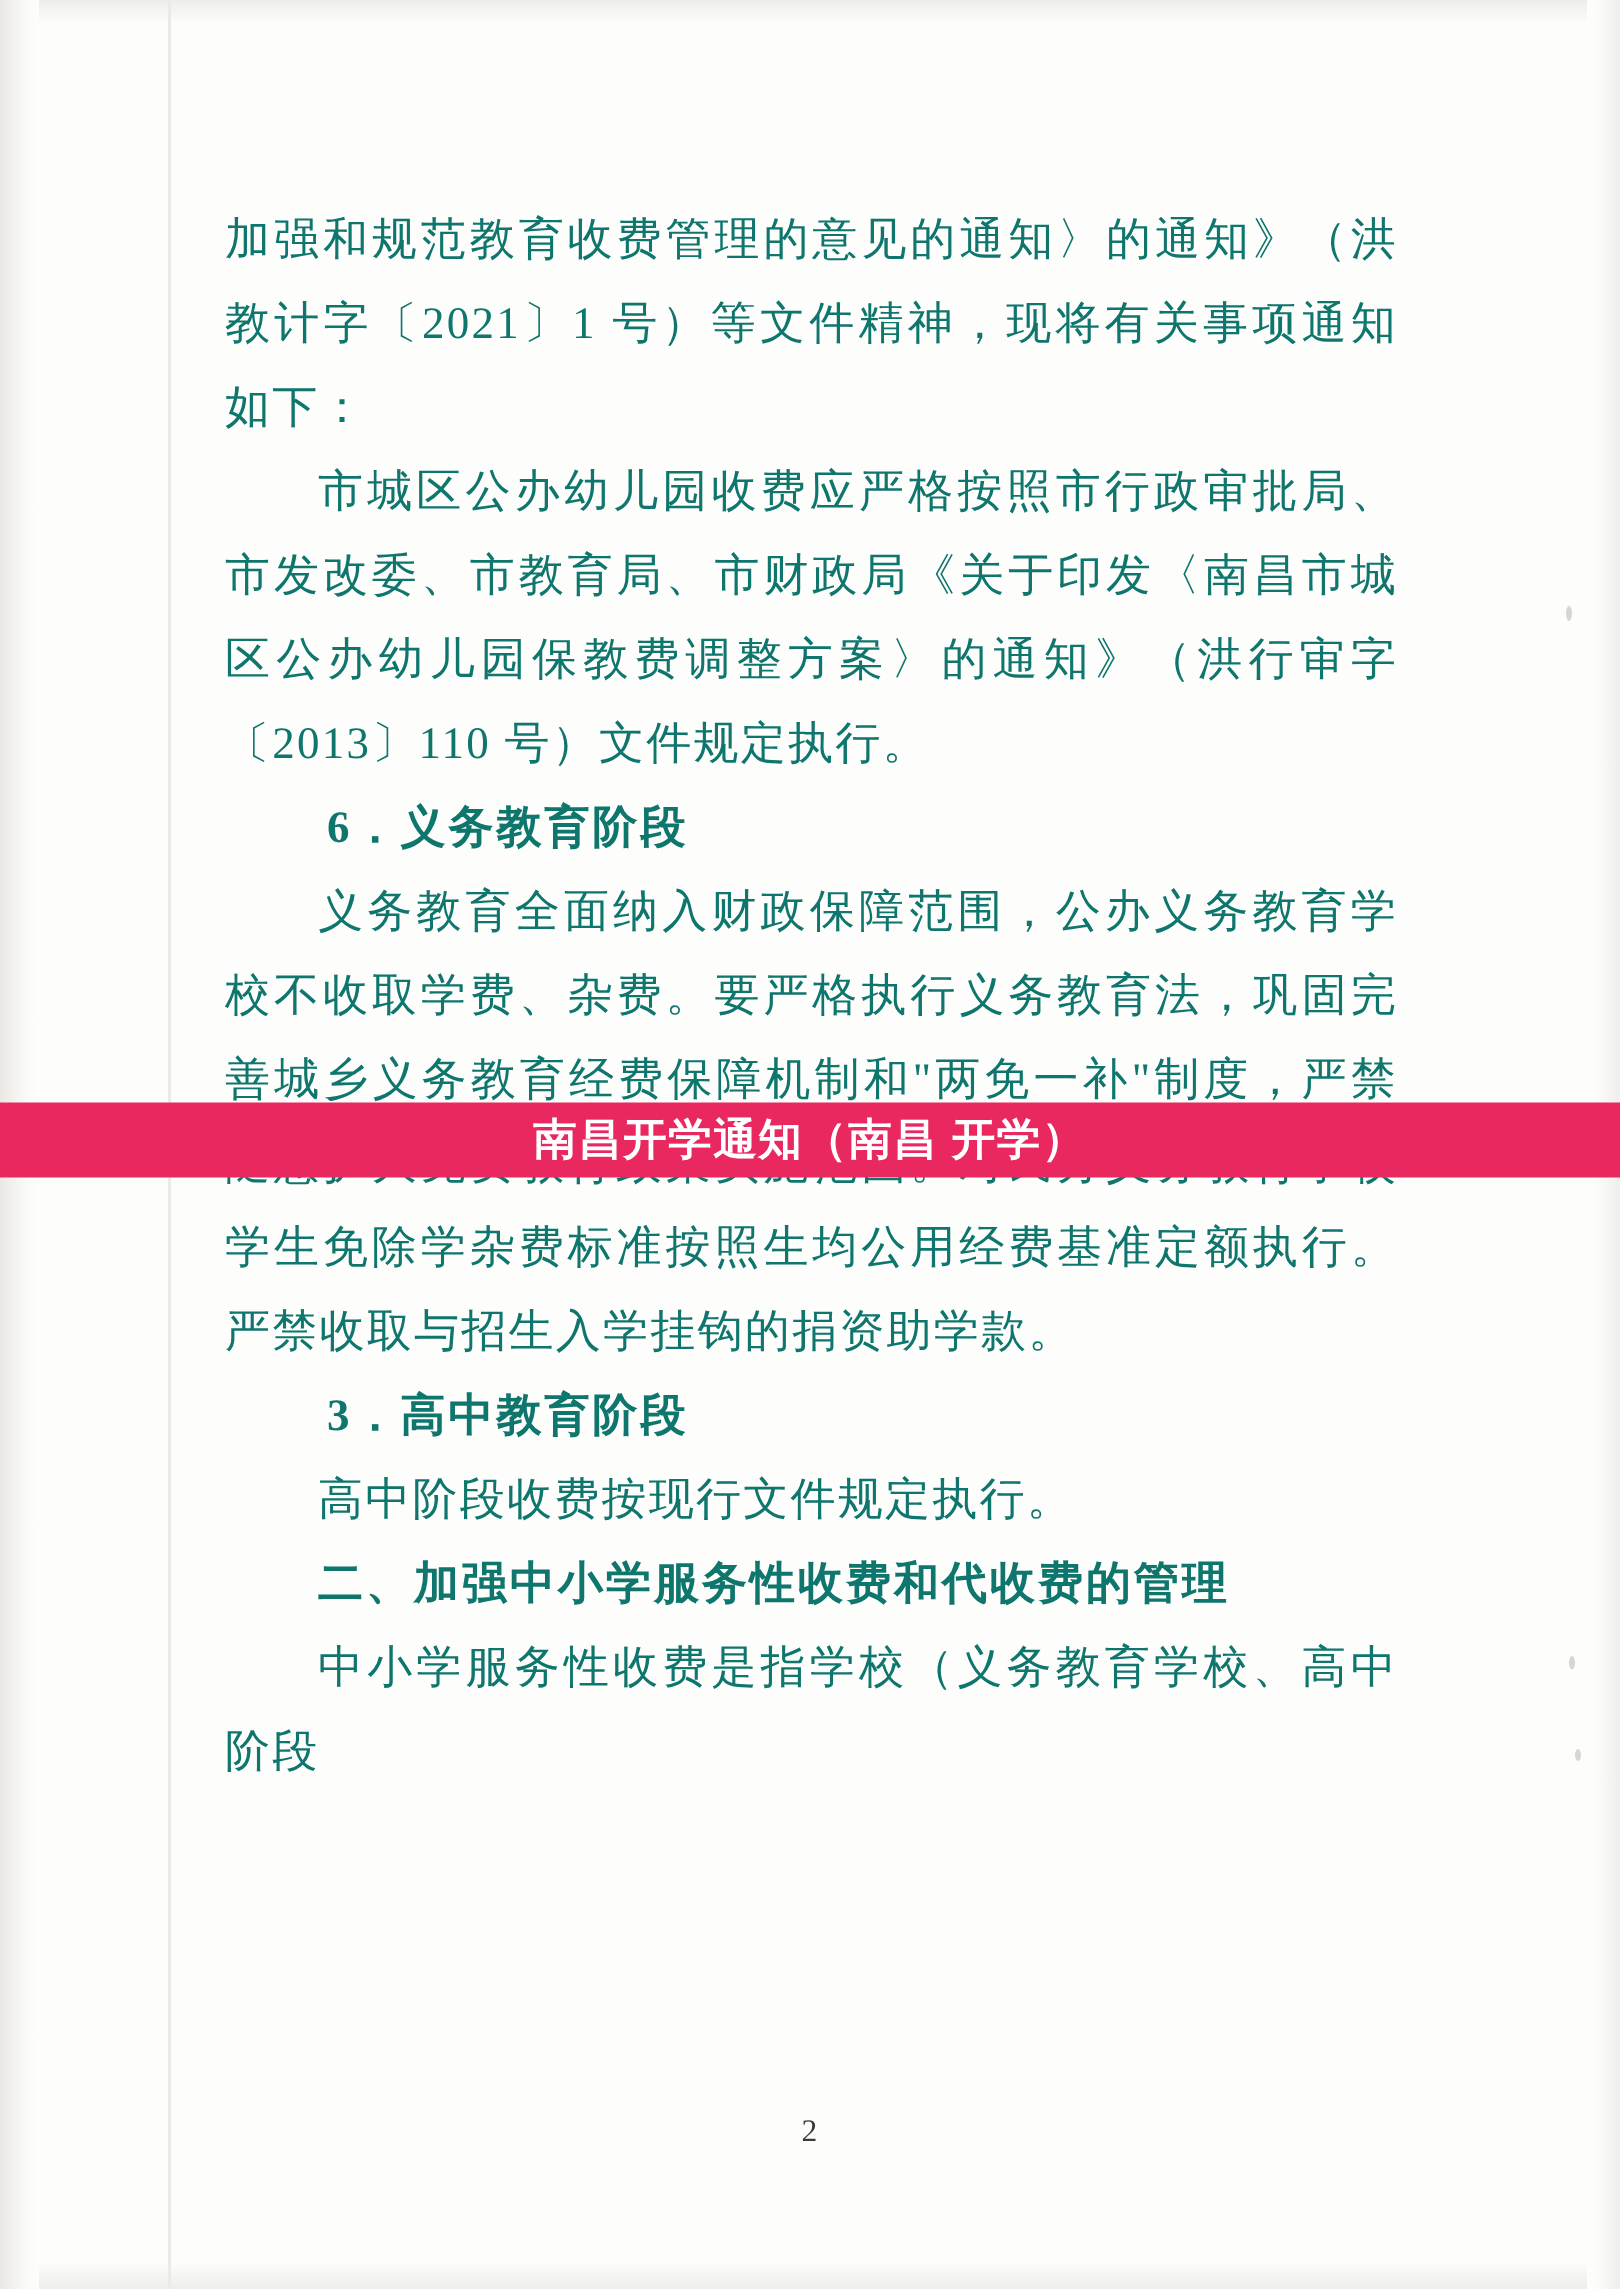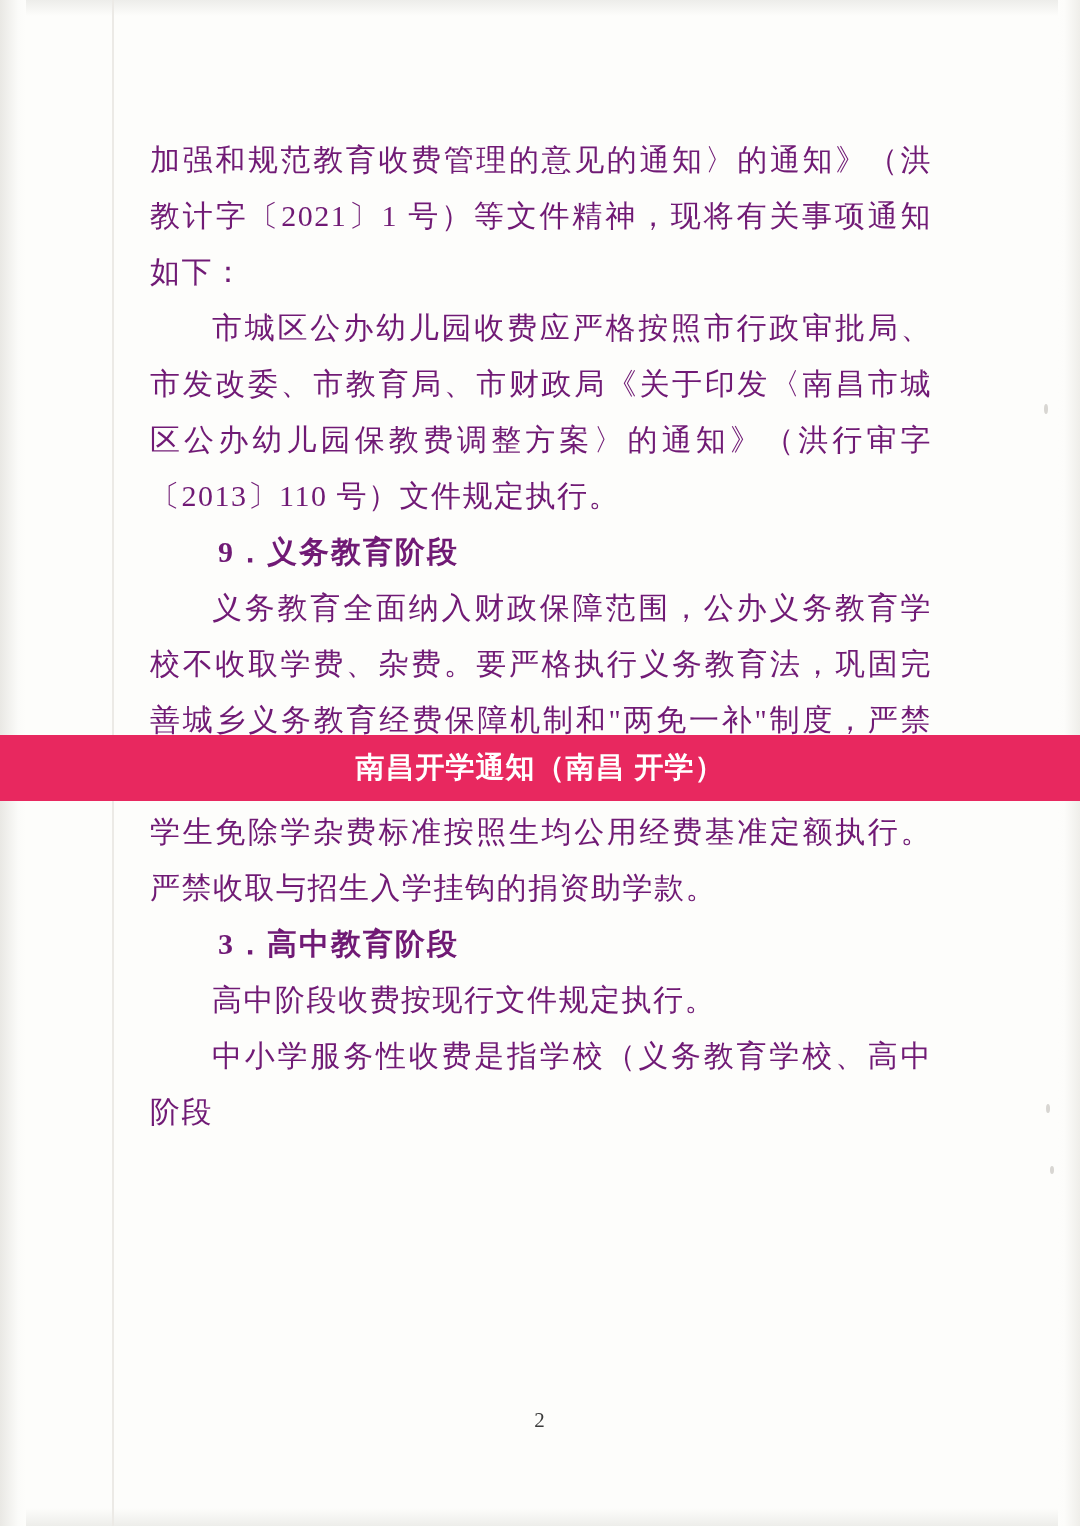--- a/index.html
+++ b/index.html
@@ -89,7 +89,7 @@
     line-height: 56px;
     letter-spacing: 1.5px;
     text-align: justify;
-    color: #701a75;
+    color: #0f766e;
   }
   p.body {
     text-indent: 62px;

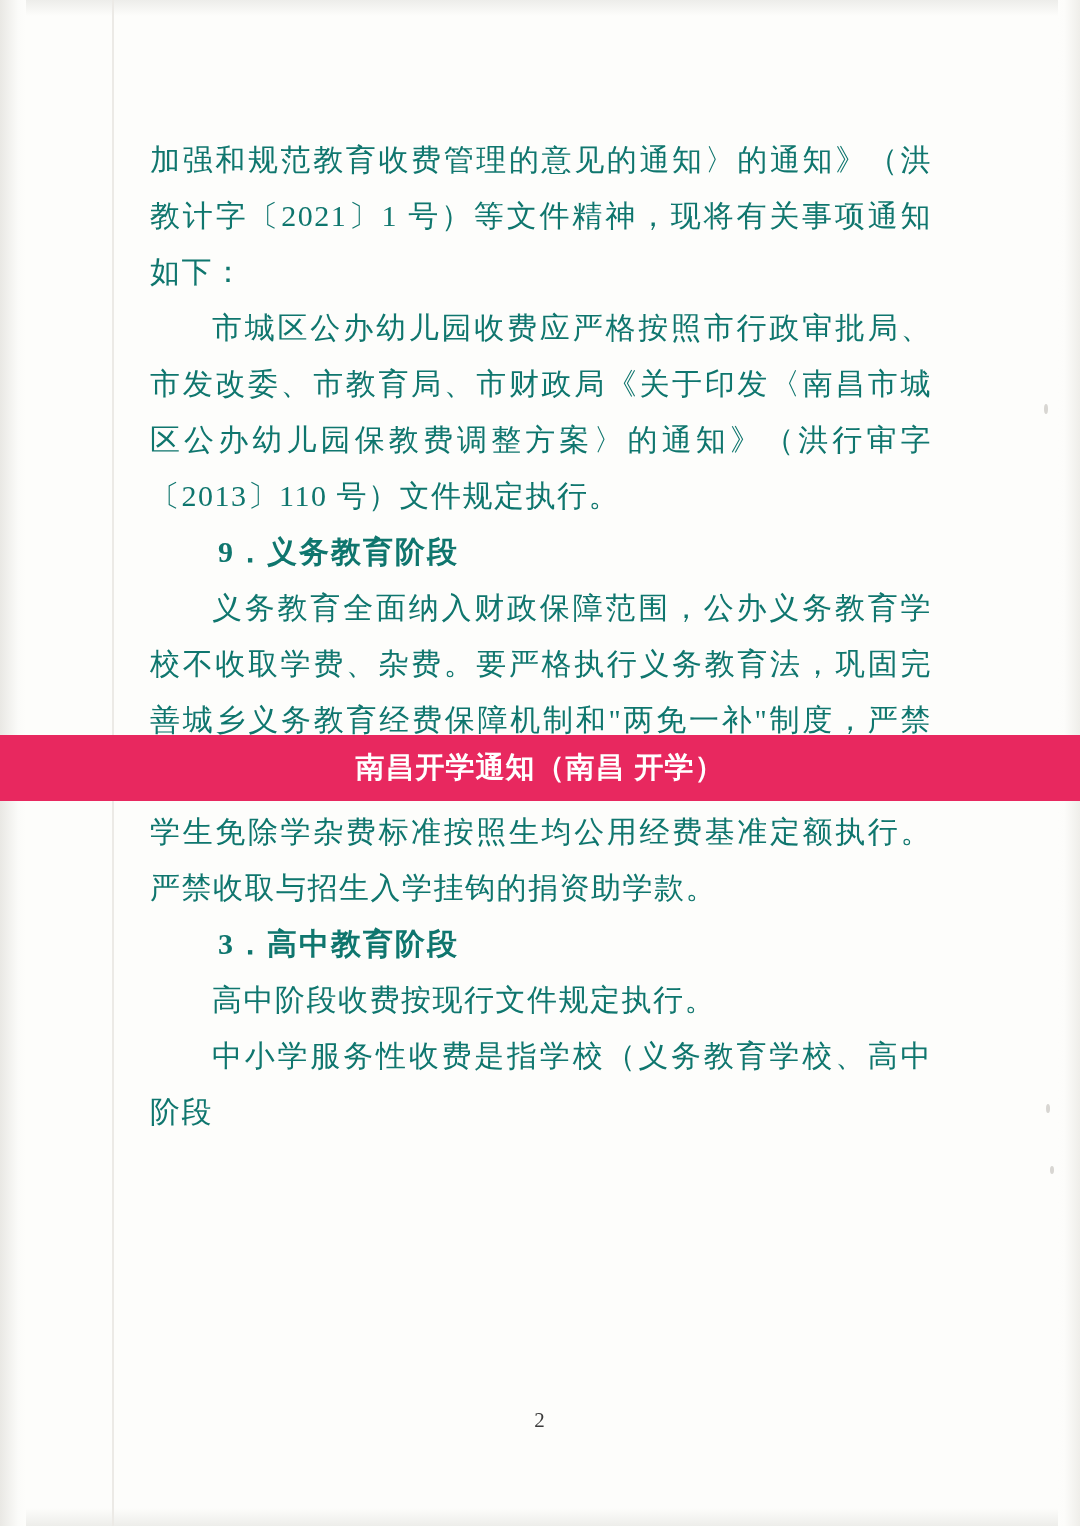--- a/index.html
+++ b/index.html
@@ -163,7 +163,7 @@
   <div class="body-text">
     <p class="body nofirst">加强和规范教育收费管理的意见的通知〉的通知》（洪教计字〔2021〕1 号）等文件精神，现将有关事项通知如下：</p>
     <p class="body">市城区公办幼儿园收费应严格按照市行政审批局、市发改委、市教育局、市财政局《关于印发〈南昌市城区公办幼儿园保教费调整方案〉的通知》（洪行审字〔2013〕110 号）文件规定执行。</p>
-    <p class="h2">9．义务教育阶段</p>
+    <p class="h2">6．义务教育阶段</p>
     <p class="body">义务教育全面纳入财政保障范围，公办义务教育学校不收取学费、杂费。要严格执行义务教育法，巩固完善城乡义务教育经费保障机制和"两免一补"制度，严禁随意扩大免费教育政策实施范围。对民办义务教育学校学生免除学杂费标准按照生均公用经费基准定额执行。严禁收取与招生入学挂钩的捐资助学款。</p>
     <p class="h2">3．高中教育阶段</p>
     <p class="body">高中阶段收费按现行文件规定执行。</p>

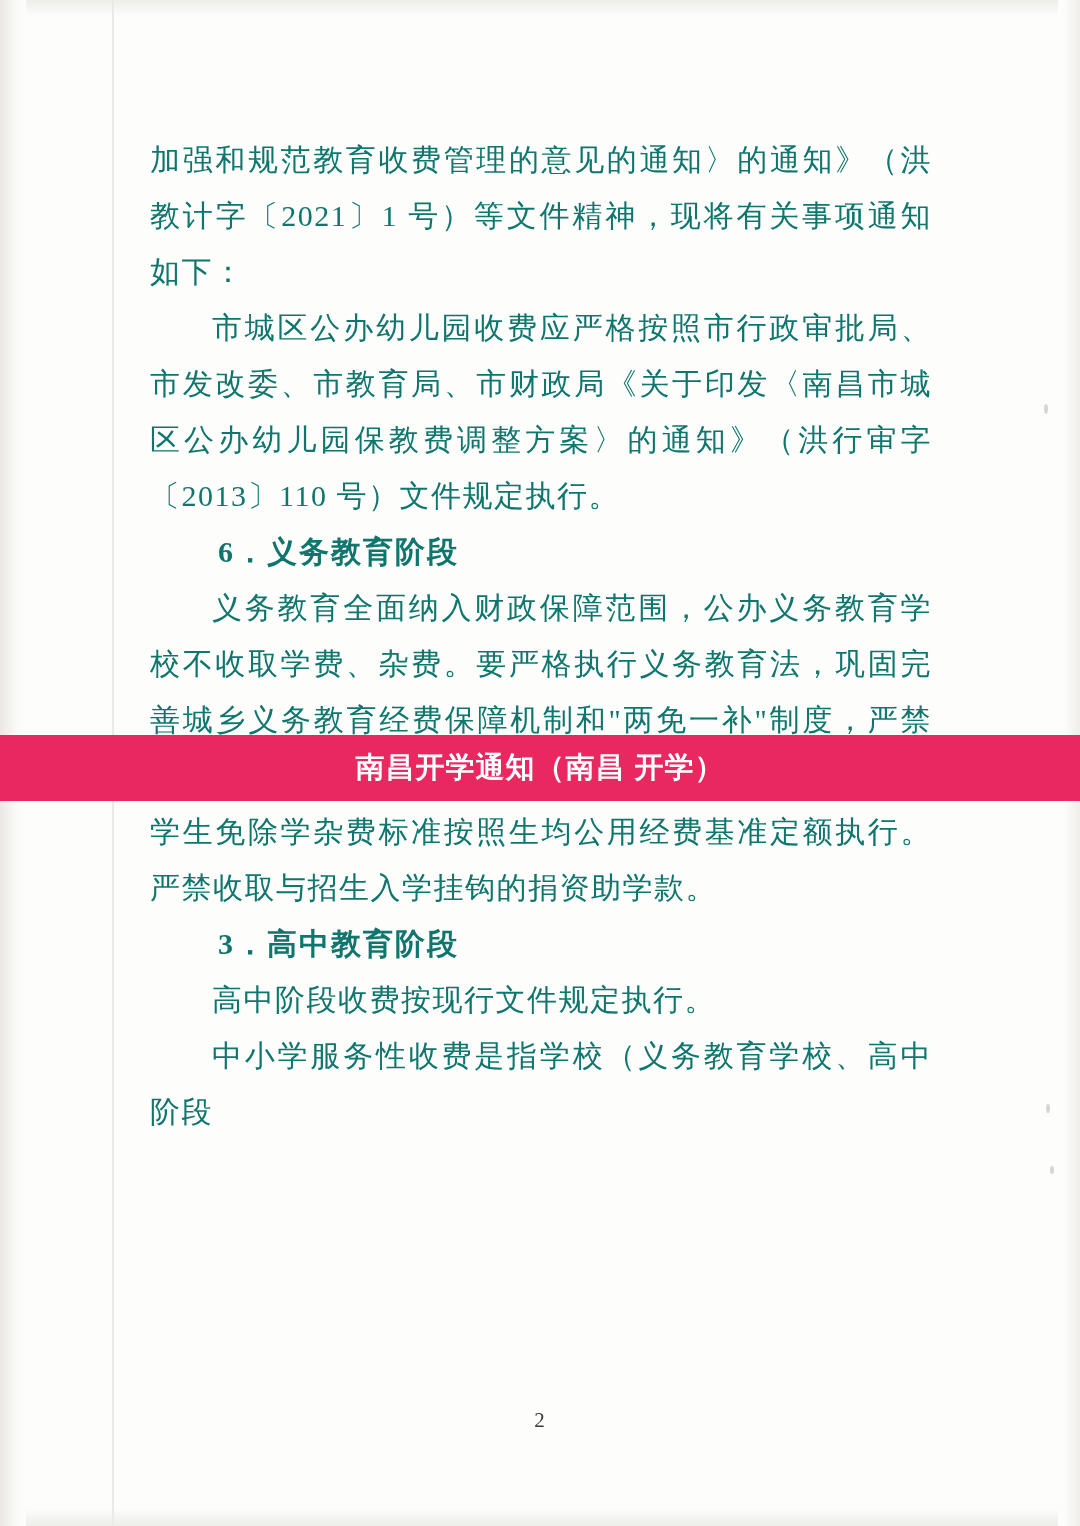--- a/index.html
+++ b/index.html
@@ -130,7 +130,7 @@
     left: 0;
     top: 735px;
     width: 1080px;
-    height: 66px;
+    height: 50px;
     background: #e8285f;
     display: flex;
     align-items: center;

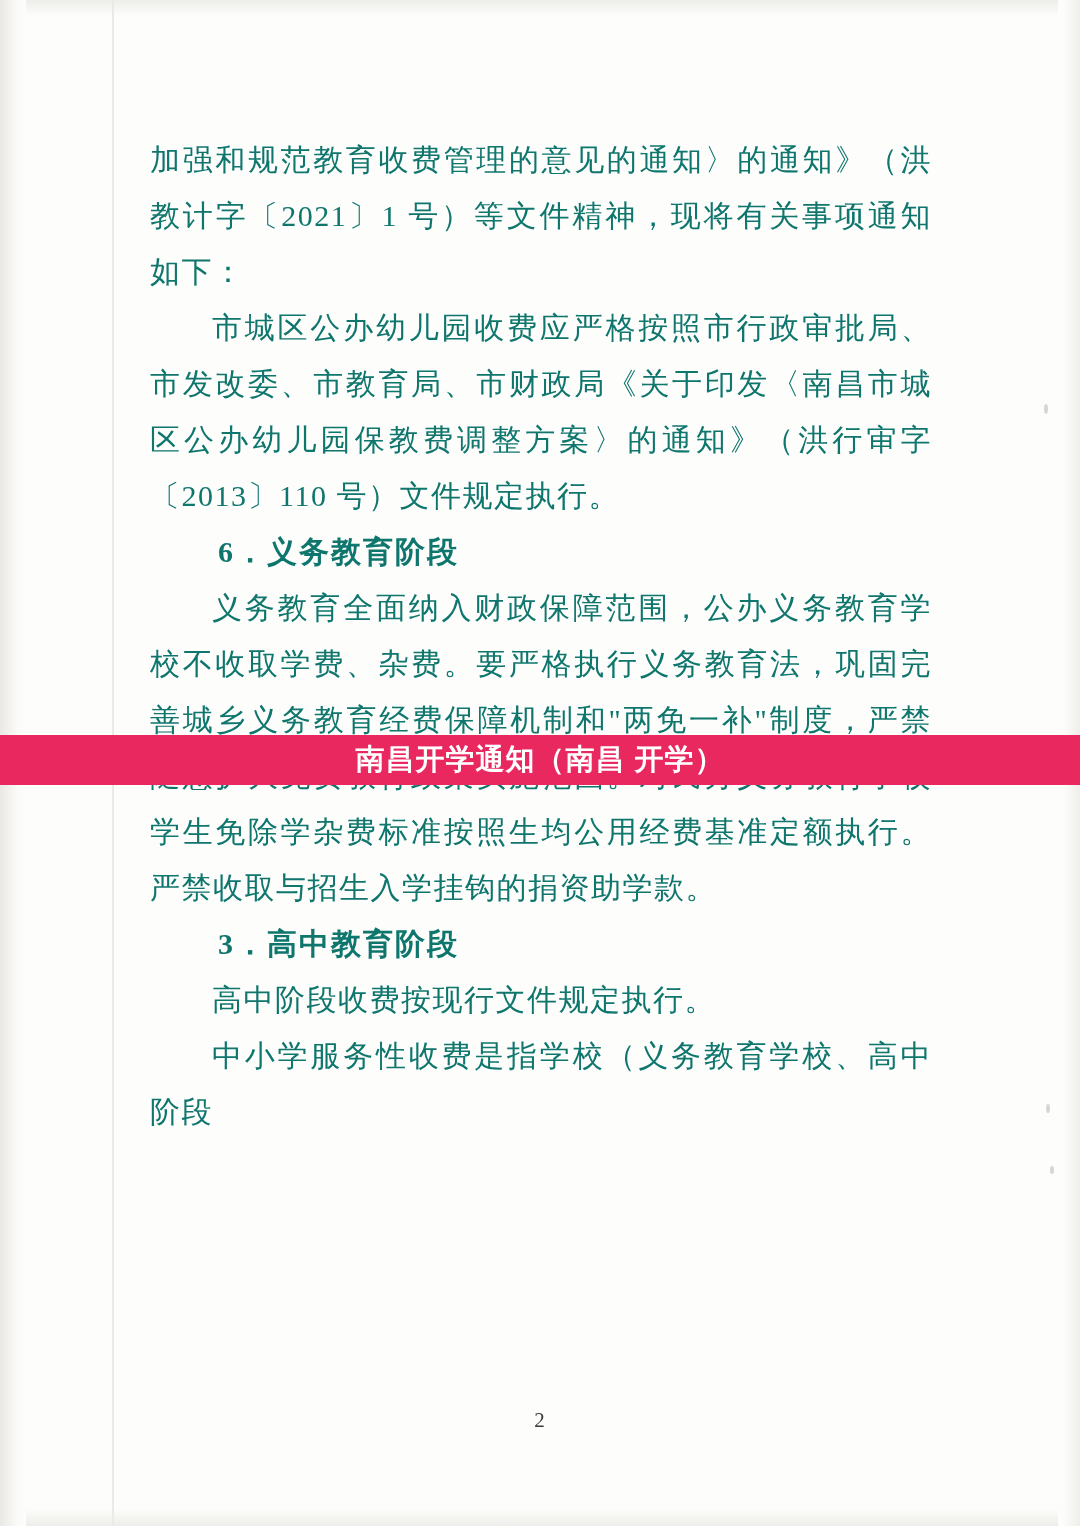--- a/index.html
+++ b/index.html
@@ -167,6 +167,7 @@
     <p class="body">义务教育全面纳入财政保障范围，公办义务教育学校不收取学费、杂费。要严格执行义务教育法，巩固完善城乡义务教育经费保障机制和"两免一补"制度，严禁随意扩大免费教育政策实施范围。对民办义务教育学校学生免除学杂费标准按照生均公用经费基准定额执行。严禁收取与招生入学挂钩的捐资助学款。</p>
     <p class="h2">3．高中教育阶段</p>
     <p class="body">高中阶段收费按现行文件规定执行。</p>
+    <p class="h1">二、加强中小学服务性收费和代收费的管理</p>
     <p class="body">中小学服务性收费是指学校（义务教育学校、高中阶段</p>
   </div>
 

